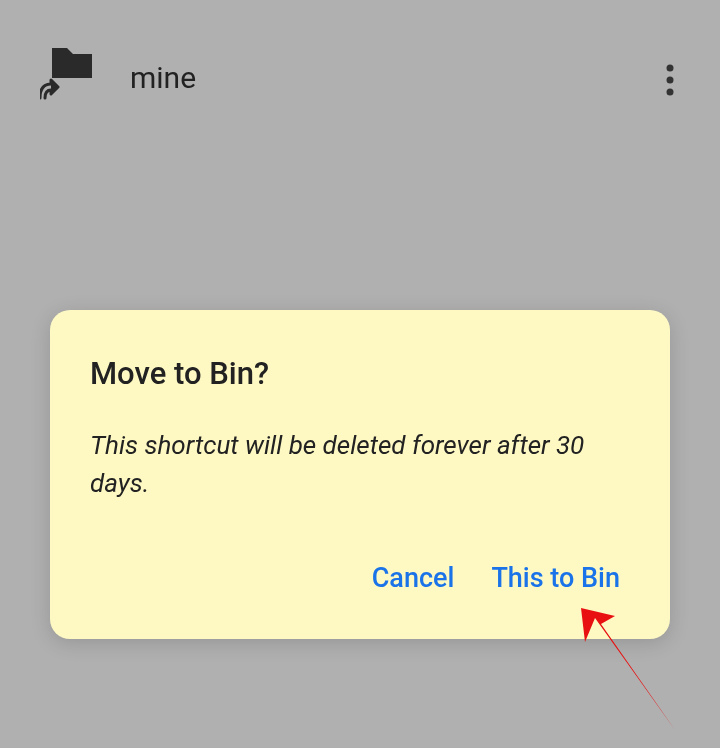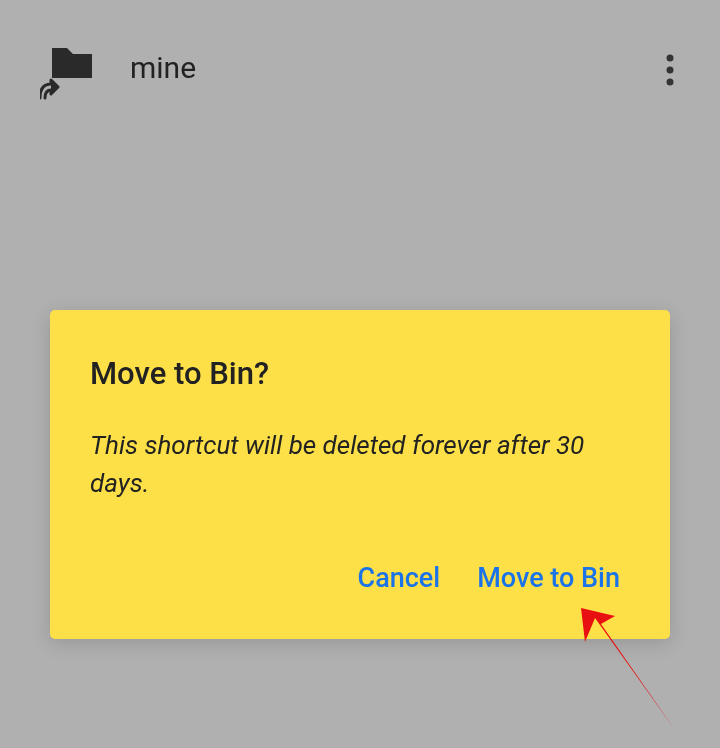--- a/index.html
+++ b/index.html
@@ -17,7 +17,7 @@
     }
     .header-row {
       display: flex;
-      align-items: center;
+      align-items: flex-end;
       padding: 40px 30px 0 40px;
     }
     .folder-shortcut-icon {

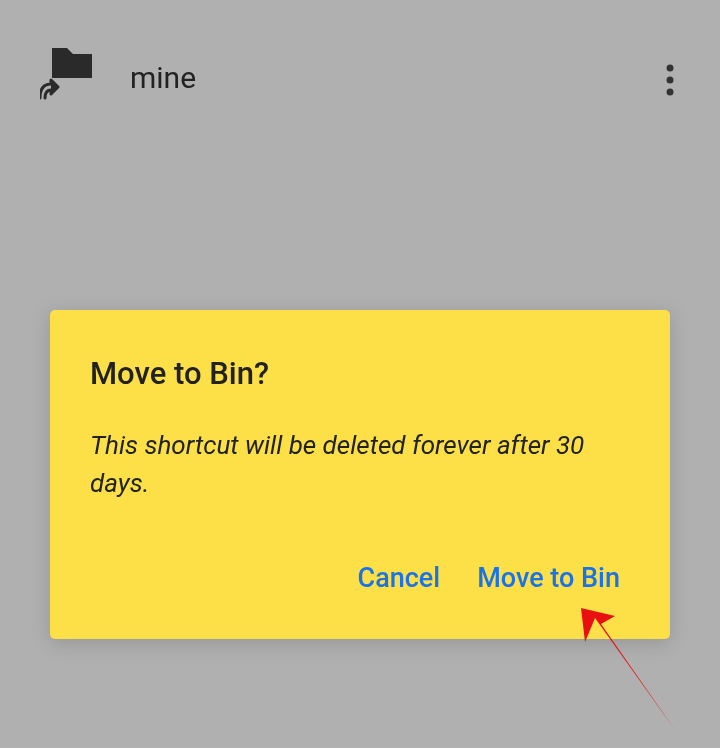--- a/index.html
+++ b/index.html
@@ -56,8 +56,8 @@
       left: 50px;
       right: 50px;
       top: 310px;
-      background: #fde047;
-      border-radius: 5px;
+      background: #fef9c3;
+      border-radius: 20px;
       padding: 45px 40px 40px 40px;
       box-shadow: 0 4px 20px rgba(0,0,0,0.15);
     }

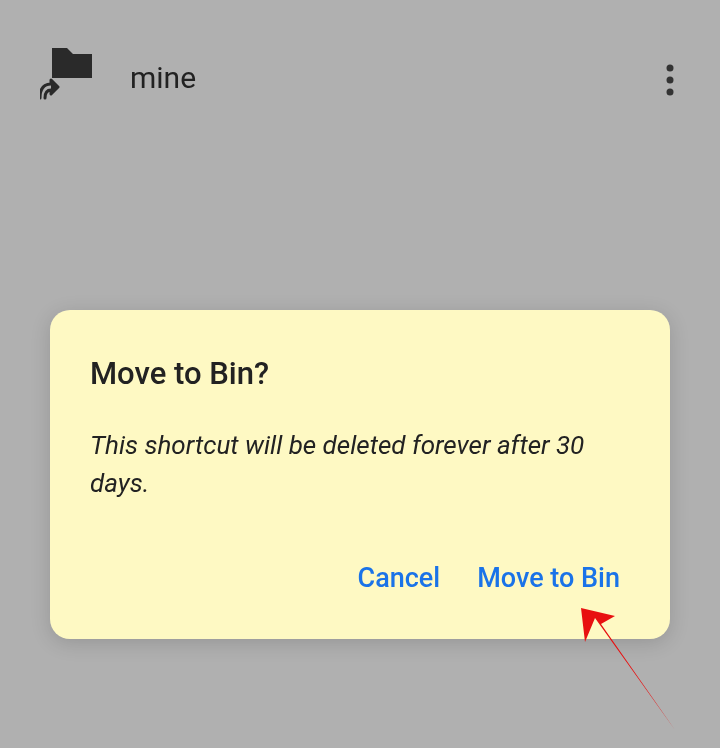--- a/index.html
+++ b/index.html
@@ -126,7 +126,7 @@
   <div class="dialog-body">This shortcut will be deleted forever after 30 days.</div>
   <div class="dialog-actions">
     <button class="dialog-button">Cancel</button>
-    <button class="dialog-button">Move to Bin</button>
+    <button class="dialog-button">This to Bin</button>
   </div>
 </div>
 

